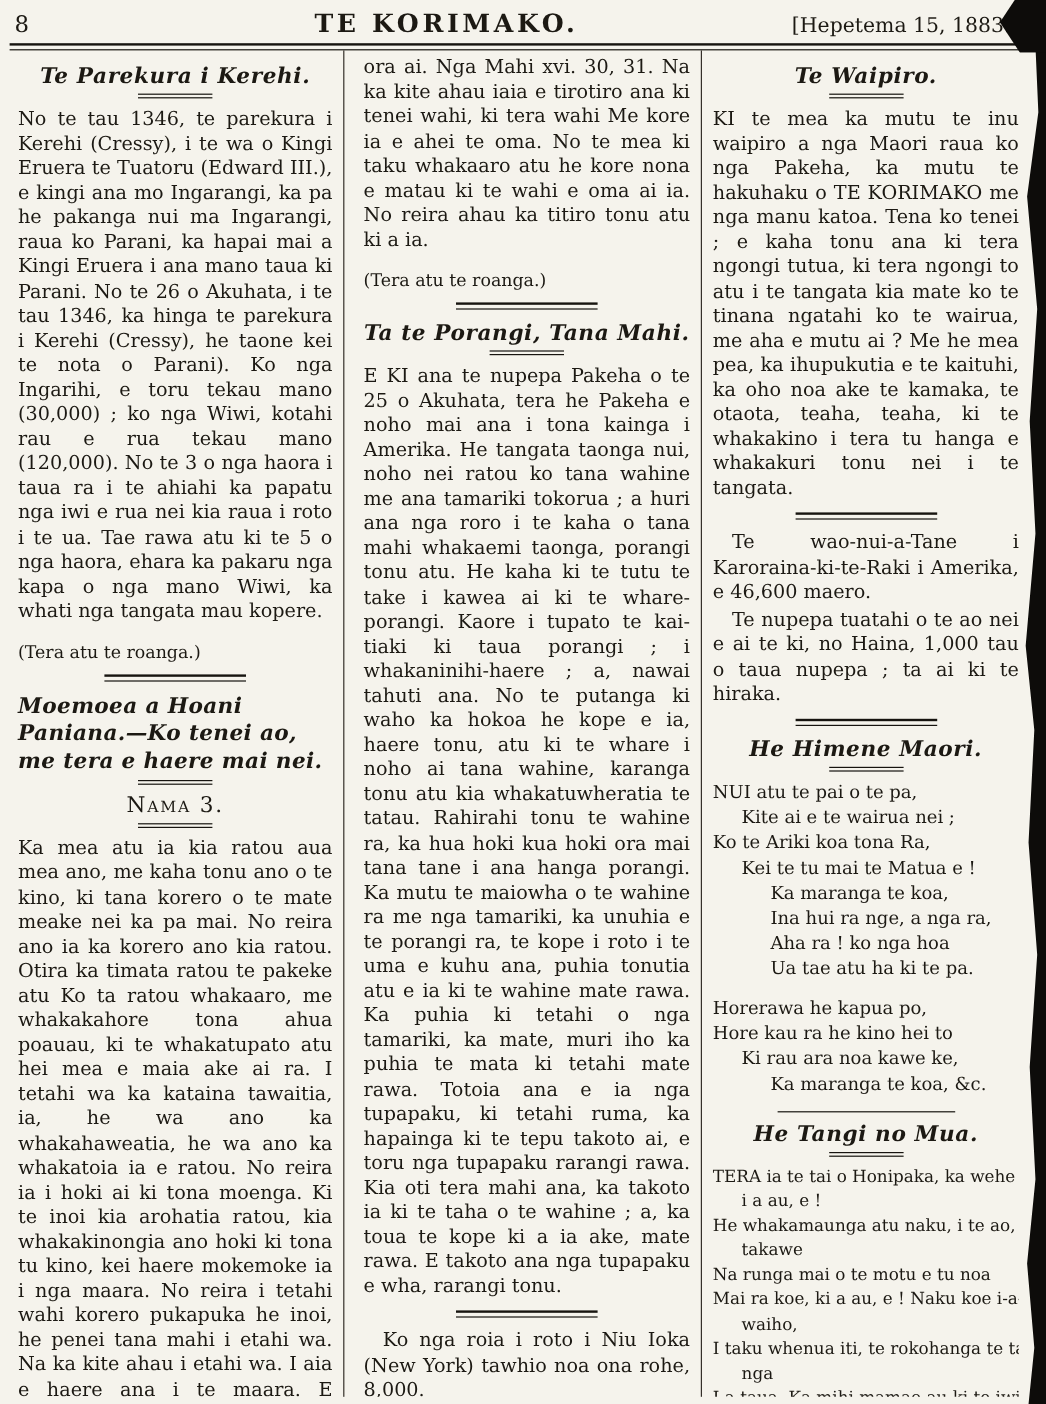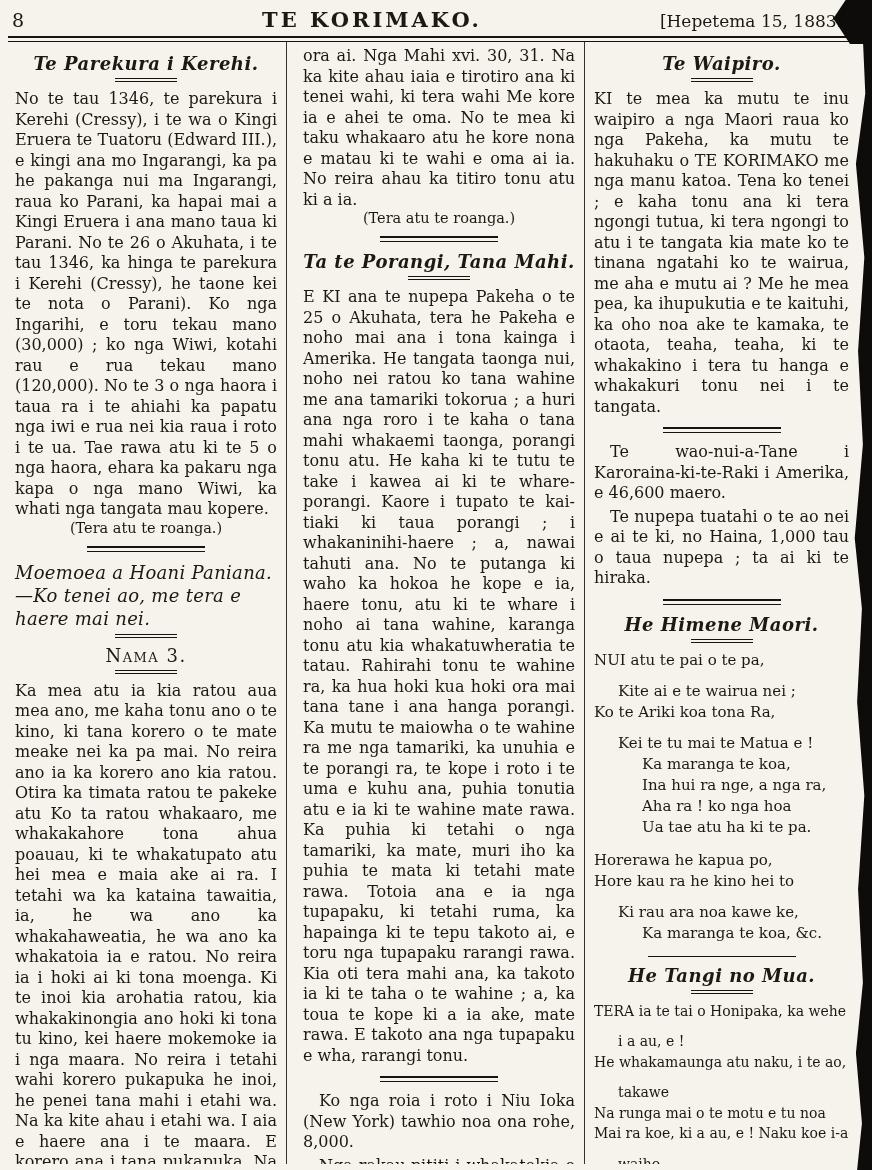--- a/index.html
+++ b/index.html
@@ -23,7 +23,7 @@
   .subhead{text-align:center;font-variant:small-caps;font-size:18px;letter-spacing:1.5px;margin:5px 0 0;}
   .body-par{font-size:16px;line-height:20.5px;text-align:justify;margin:0;}
   .note-par{font-size:16px;line-height:20.5px;text-align:justify;text-indent:16px;margin:0 0 3px;}
-  .roanga{text-align:center;font-size:14.5px;margin:0 0 0;}
+  .roanga{text-align:left;font-size:14.5px;margin:16px 0 0;}
   .hr-sm{width:62px;height:2px;margin:4px auto 7px;border-top:1px solid #17140f;border-bottom:1px solid #17140f;}
   .hr-md{width:118px;height:3px;margin:10px auto 9px;border-top:2px solid #17140f;border-bottom:1px solid #17140f;}
   .hr-thin{width:148px;height:0;margin:10px auto 8px;border-top:1px solid #17140f;}

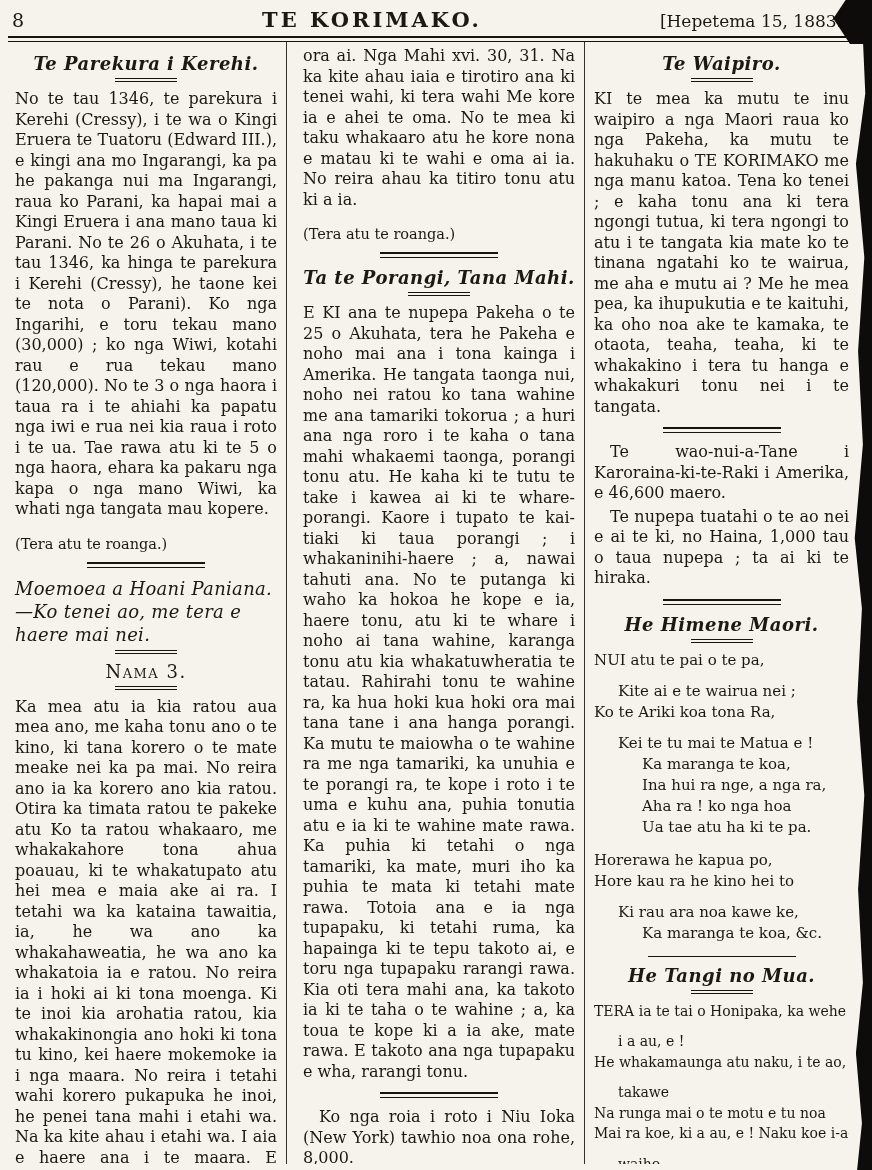--- a/index.html
+++ b/index.html
@@ -19,7 +19,7 @@
   .col-3{flex:1;}
   
   .art-title{font-size:18px;font-weight:bold;font-style:italic;text-align:center;margin:7px 0 2px;letter-spacing:.5px;}
-  .art-title-left{font-size:18px;font-weight:normal;font-style:italic;text-align:left;margin:8px 0 2px;letter-spacing:.3px;line-height:23px;}
+  .art-title-left{font-size:18px;font-weight:bold;font-style:italic;text-align:left;margin:8px 0 2px;letter-spacing:.3px;line-height:23px;}
   .subhead{text-align:center;font-variant:small-caps;font-size:18px;letter-spacing:1.5px;margin:5px 0 0;}
   .body-par{font-size:16px;line-height:20.5px;text-align:justify;margin:0;}
   .note-par{font-size:16px;line-height:20.5px;text-align:justify;text-indent:16px;margin:0 0 3px;}

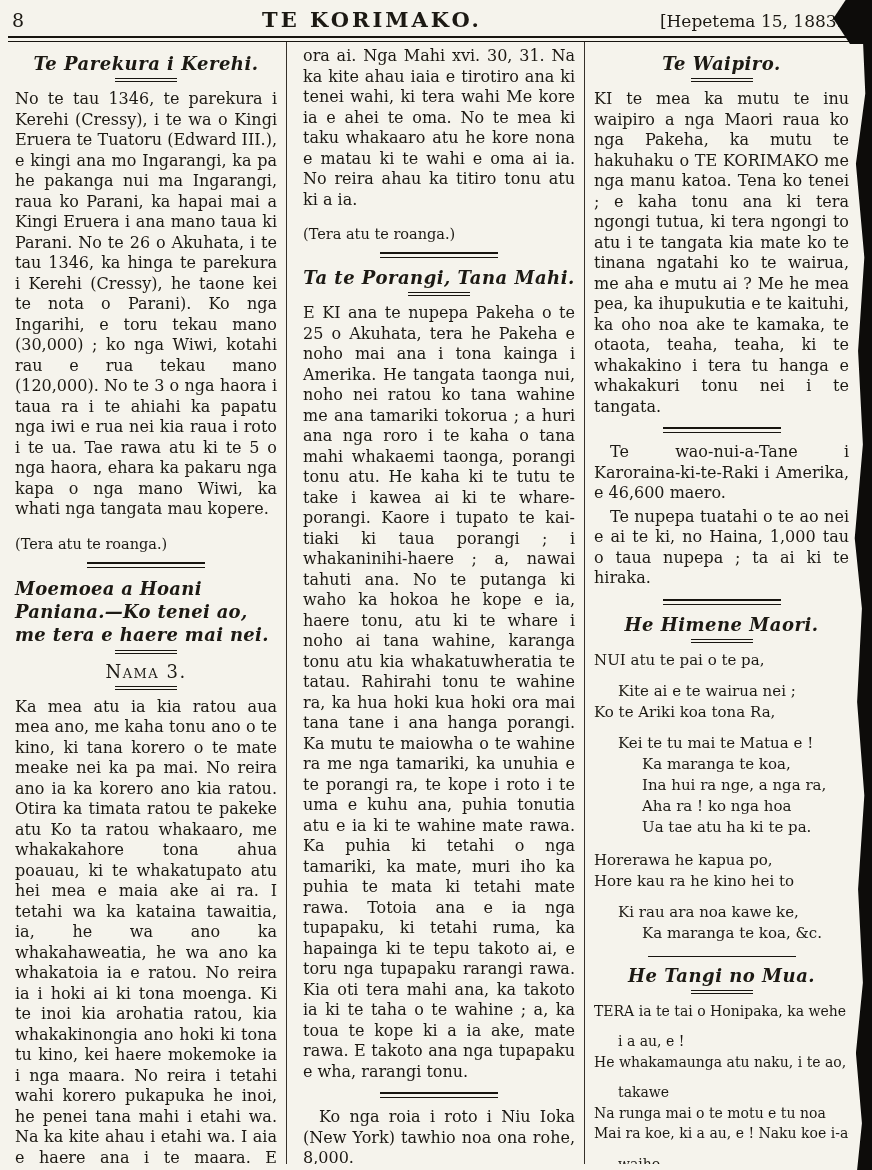--- a/index.html
+++ b/index.html
@@ -32,7 +32,7 @@
   .poem{margin:2px 0 12px;}
   .poem-line{font-size:15px;line-height:21px;white-space:nowrap;overflow:hidden;}
   .tangi-poem .poem-line{font-size:14px;line-height:20.5px;}
-  .indent1{padding-left:24px;margin-top:10px;}
+  .indent1{padding-left:24px;}
   .indent2{padding-left:48px;}
   
   .scan-edge{position:absolute;top:0;right:0;width:24px;height:100%;background:#0d0c0a;

